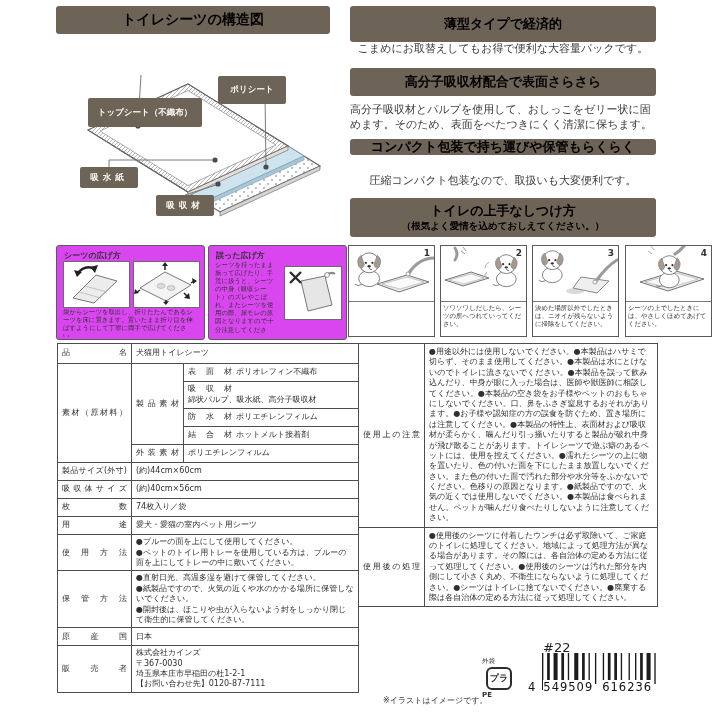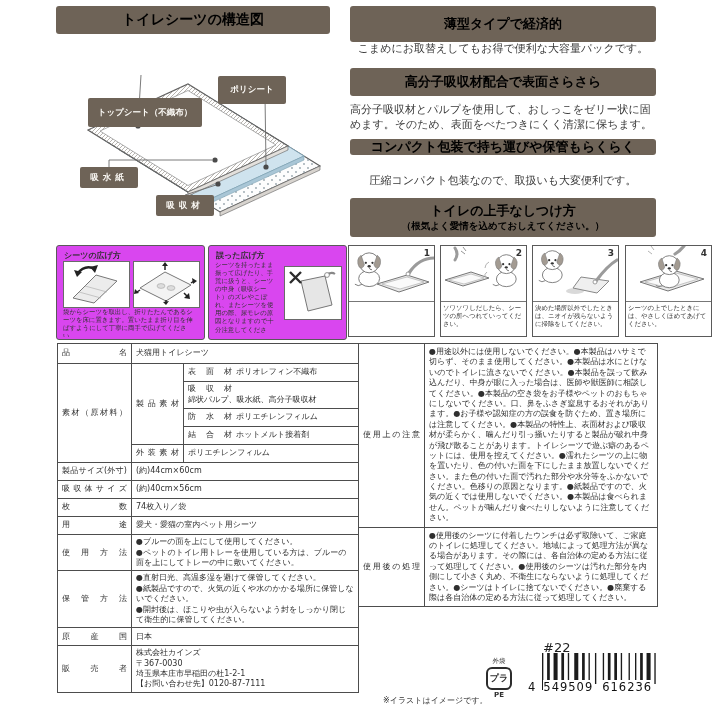--- a/index.html
+++ b/index.html
@@ -39,7 +39,7 @@
   .noteb{font-size:7.6px;line-height:1.28;}
   
   .disclaimer{font-size:8px;color:#333;}
-  .recycle{width:34px;text-align:center;}
+  .recycle{width:34px;text-align:left;}
   .recycle .rt{font-size:6.5px;}
   .recycle .rm{width:22px;height:19px;border:2px solid #2c2c2c;border-radius:6px;margin:1px auto 1px auto;
                font-size:9px;font-weight:bold;display:flex;align-items:center;justify-content:center;color:#2c2c2c;}

